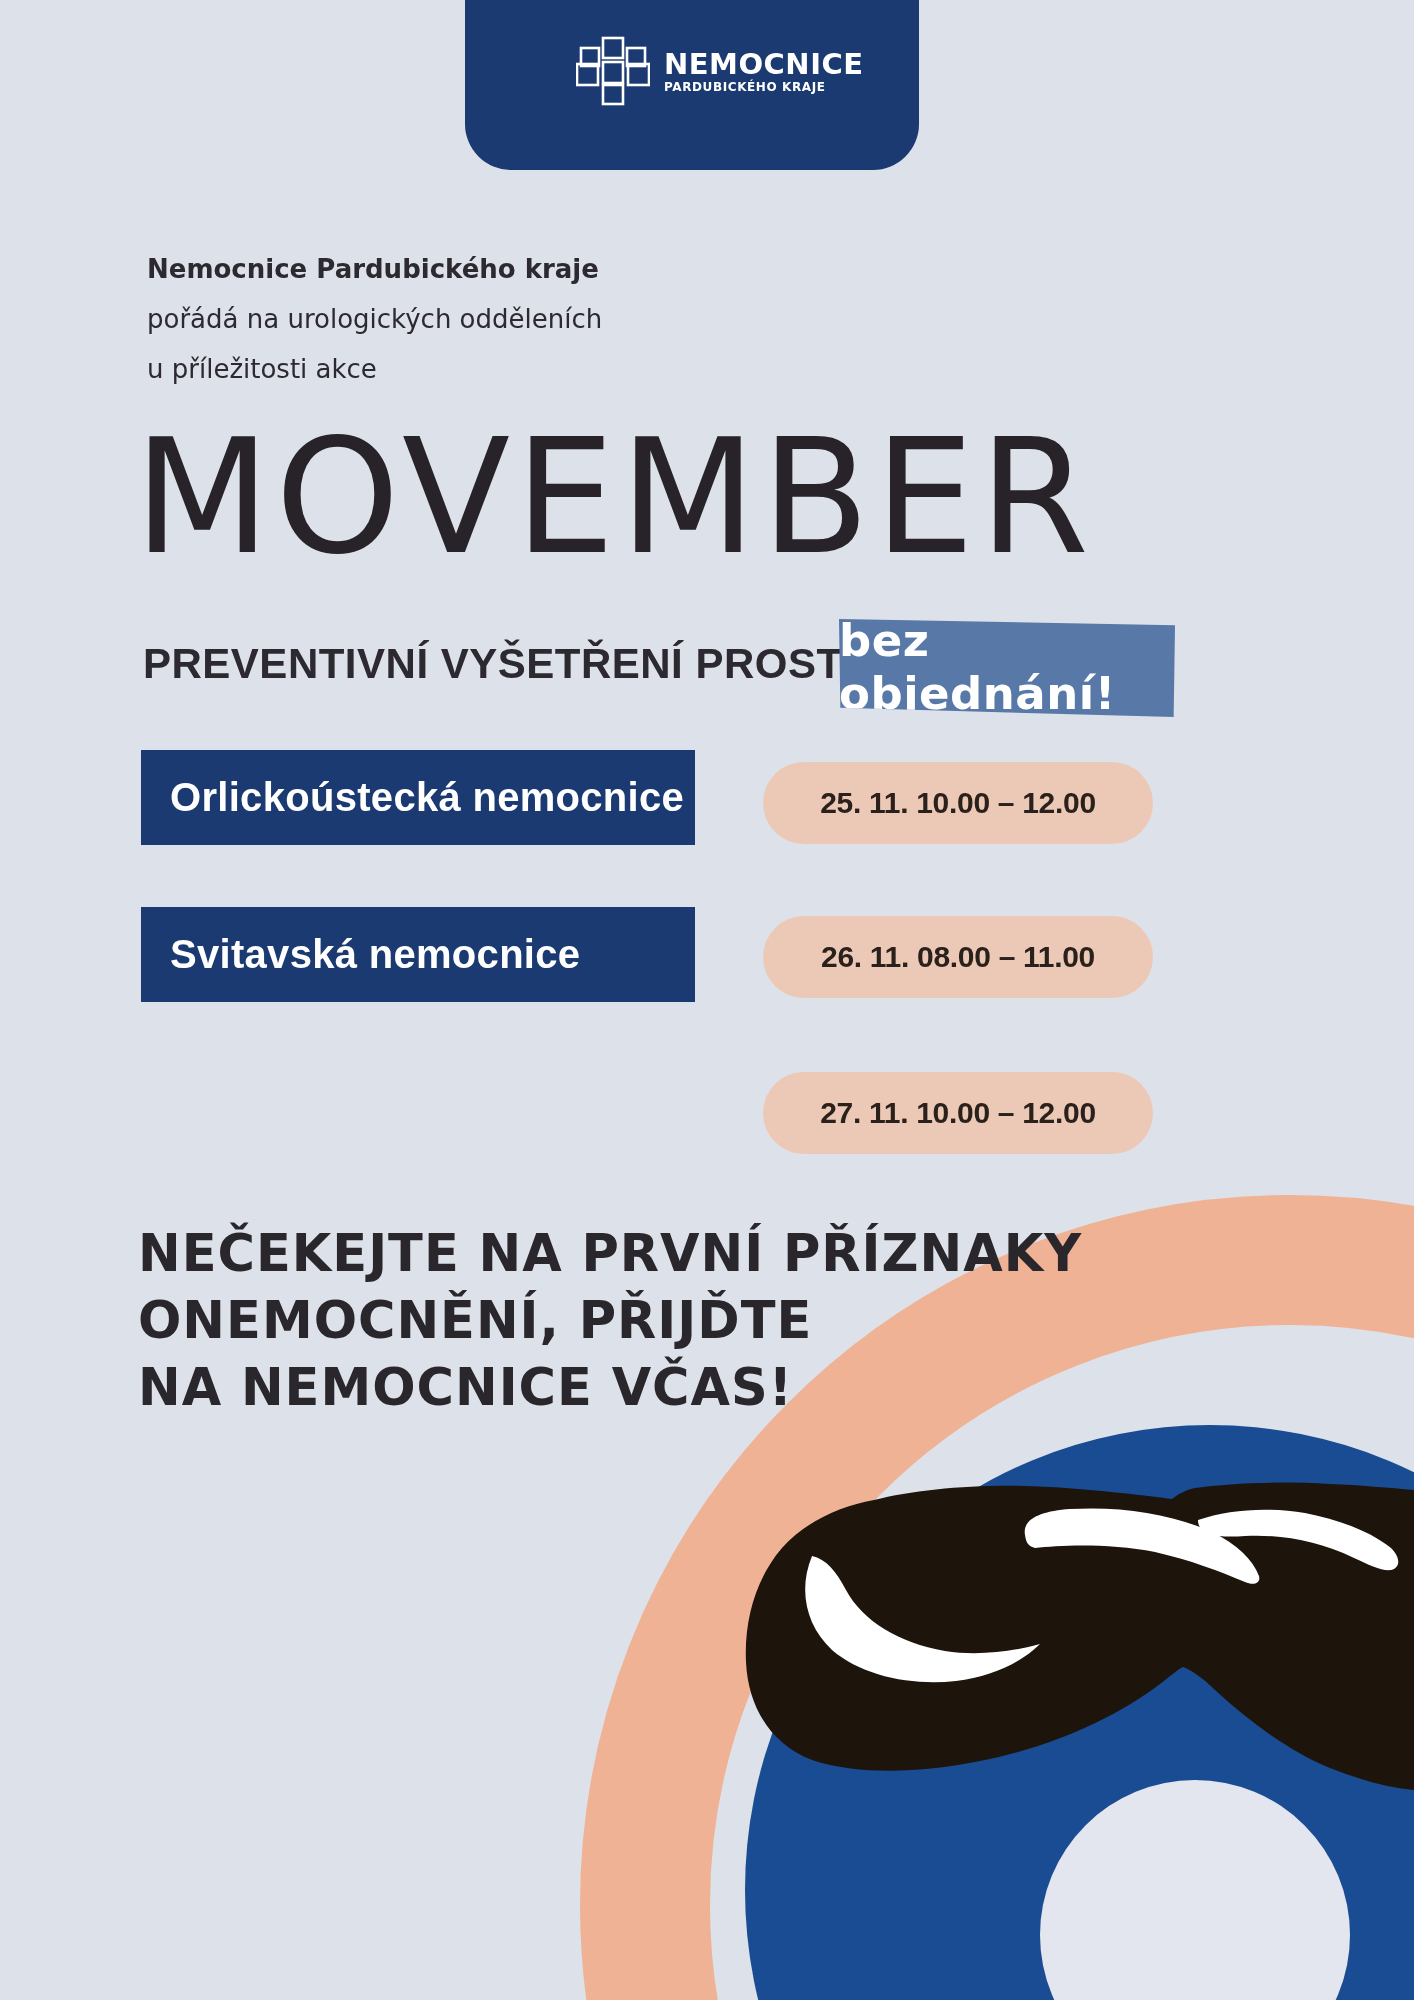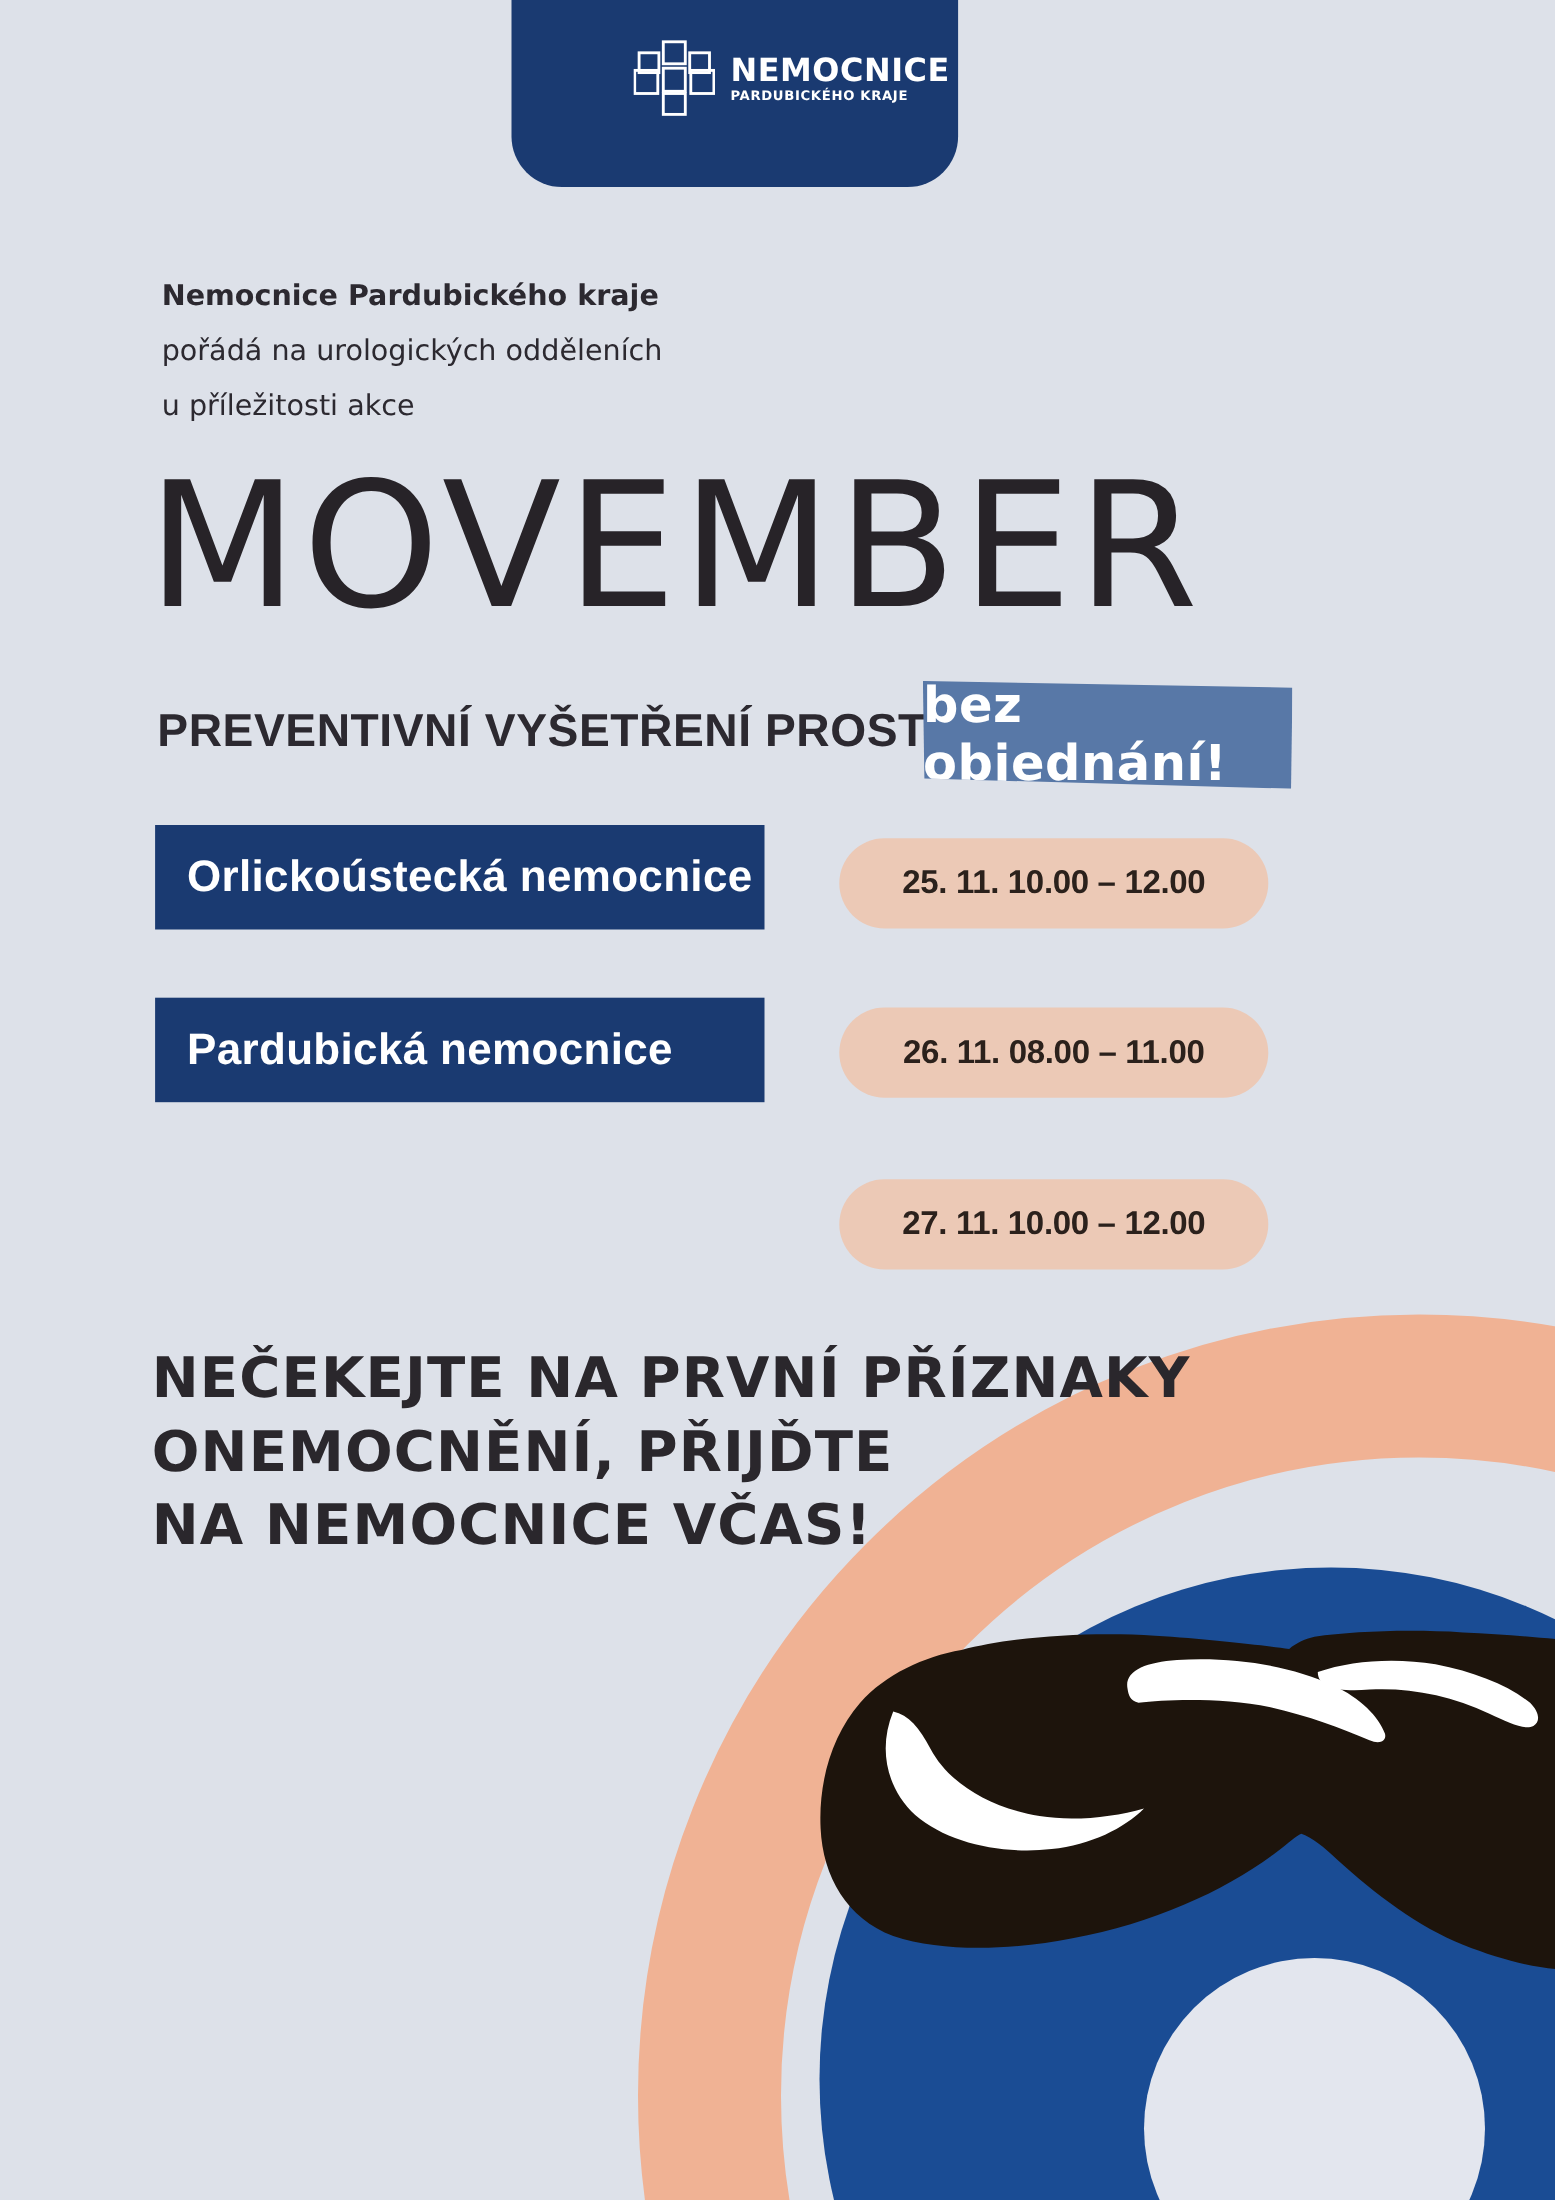--- a/index.html
+++ b/index.html
@@ -19,7 +19,7 @@
   
   .plaque{
     position:absolute;left:465px;top:0;width:406px;height:170px;
-    background:var(--navy);border-radius:0 0 46px 46px;
+    background:var(--navy);border-radius:0 0 46px 46px;padding-left:48px;
   }
   .logo{position:absolute;left:111px;top:36px;display:flex;align-items:center;}
   .logo-icon{width:74px;height:72px;display:block;}

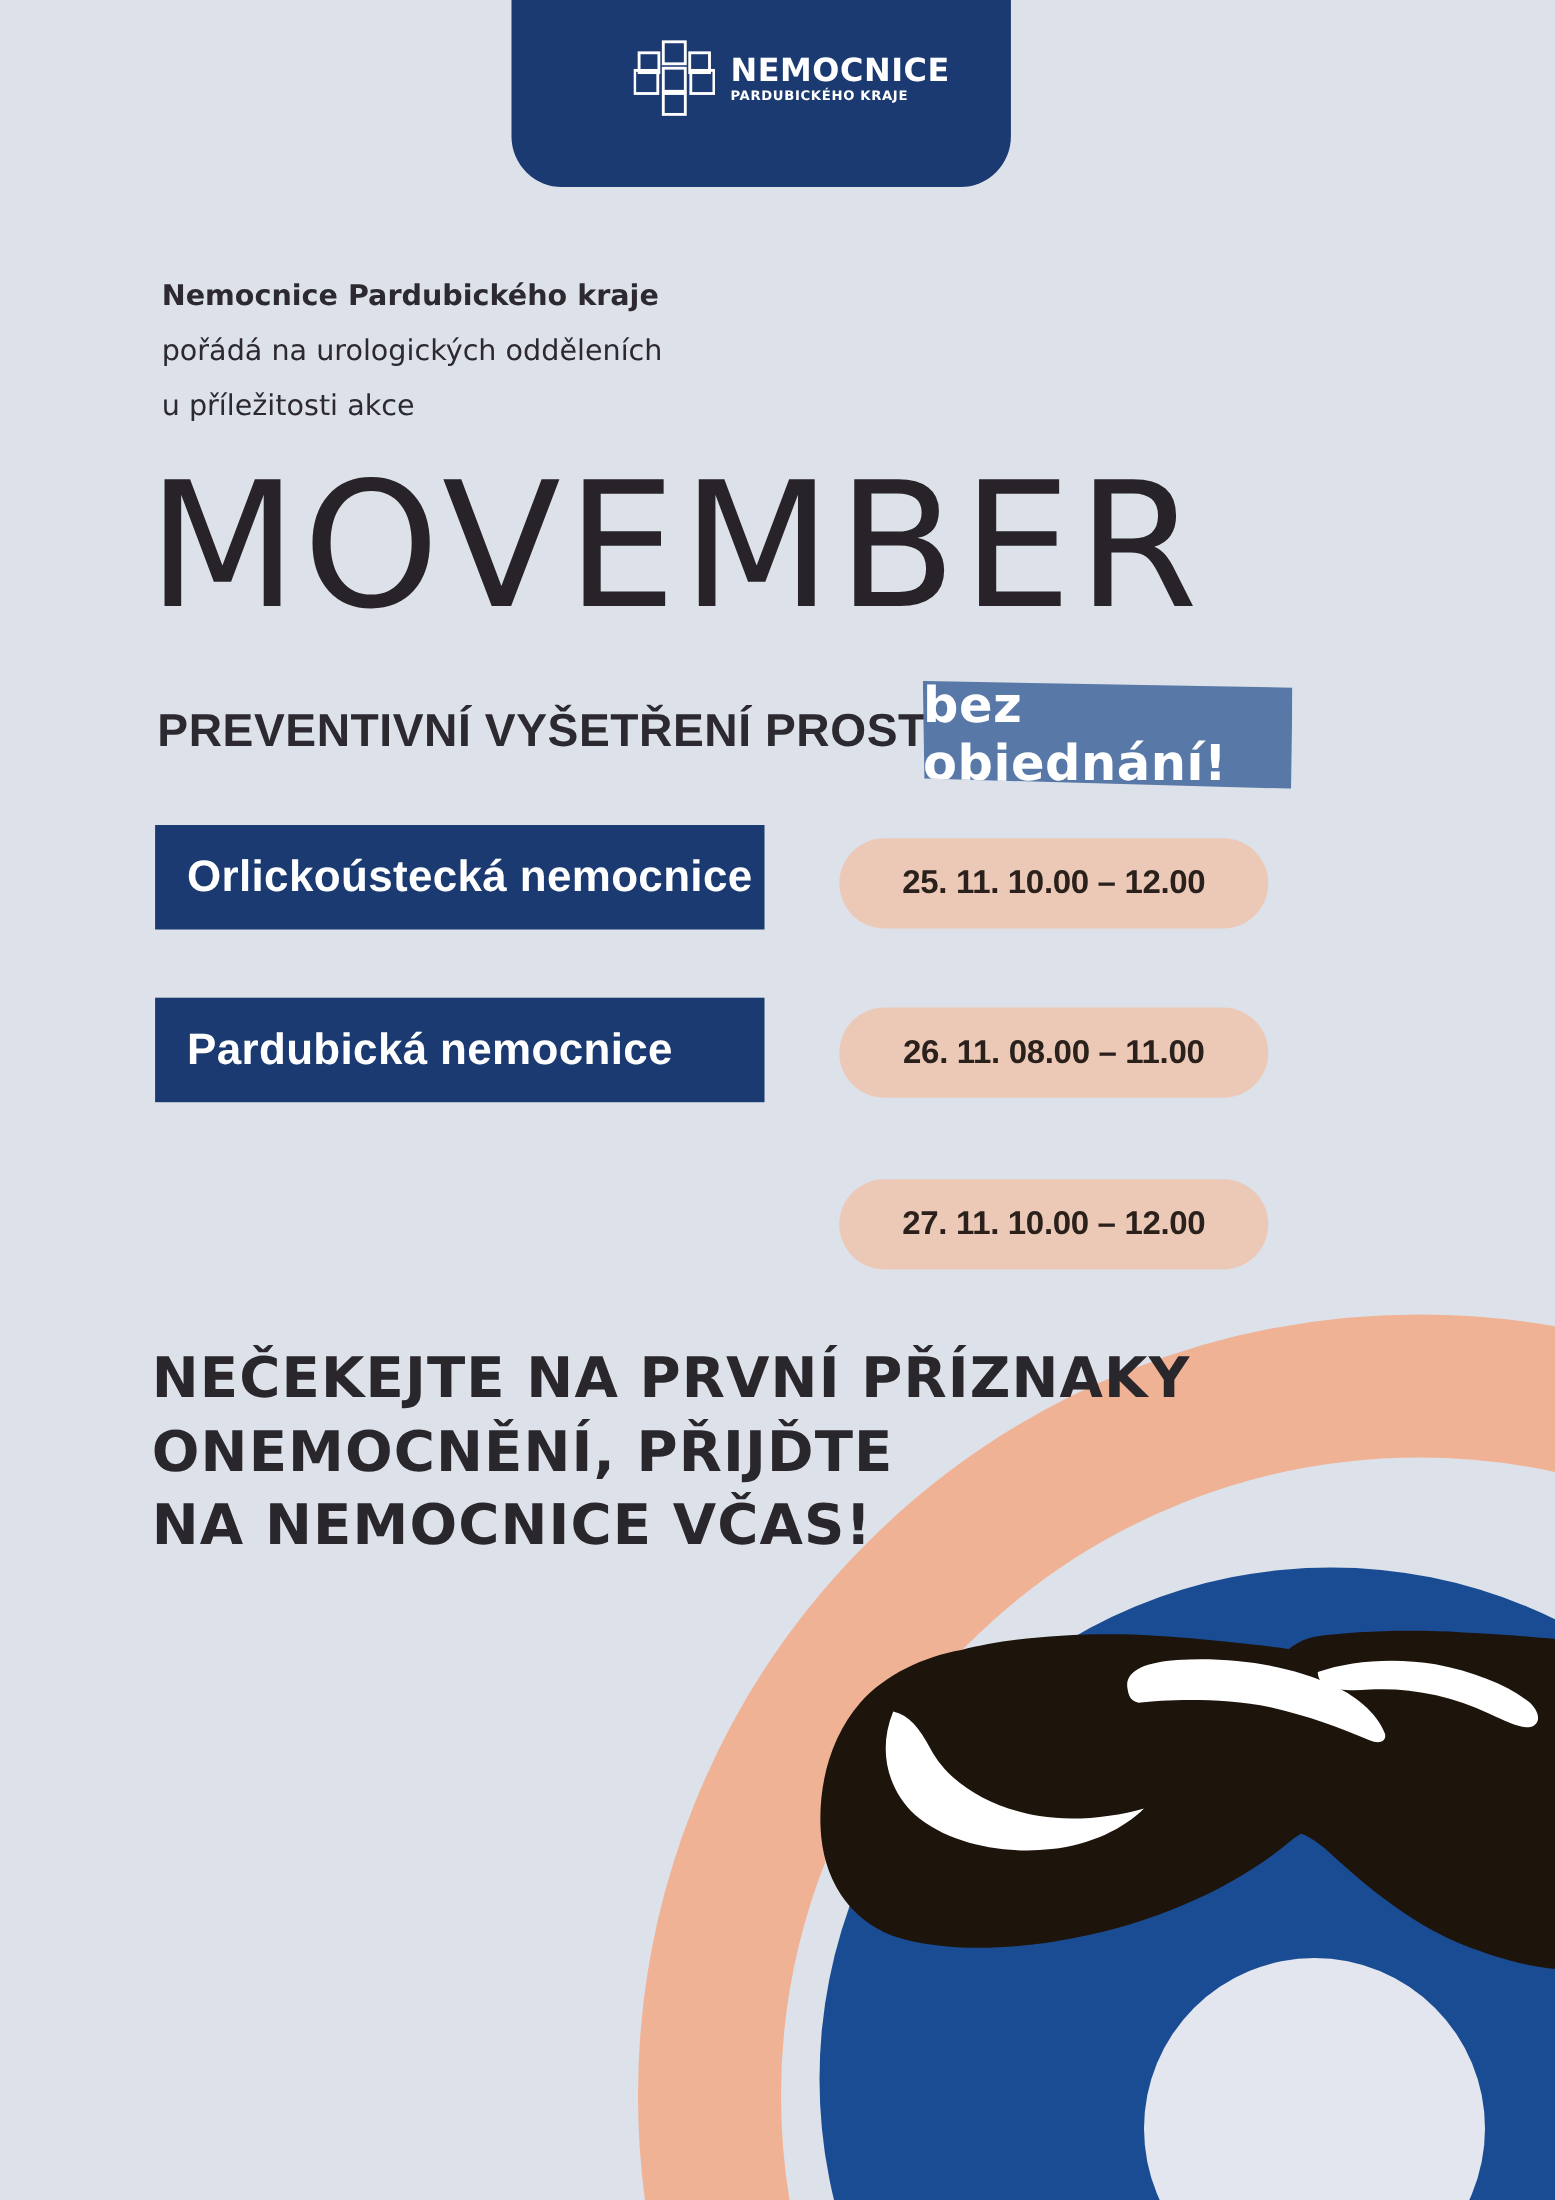--- a/index.html
+++ b/index.html
@@ -171,7 +171,7 @@
   <div class="hospital-box row1-box">Orlickoústecká nemocnice</div>
   <div class="time-pill row1-pill">25. 11. 10.00 – 12.00</div>
 
-  <div class="hospital-box row2-box">Pardubická nemocnice</div>
+  <div class="hospital-box row2-box">Svitavská nemocnice</div>
   <div class="time-pill row2-pill">26. 11. 08.00 – 11.00</div>
 
   <div class="time-pill row3-pill">27. 11. 10.00 – 12.00</div>

